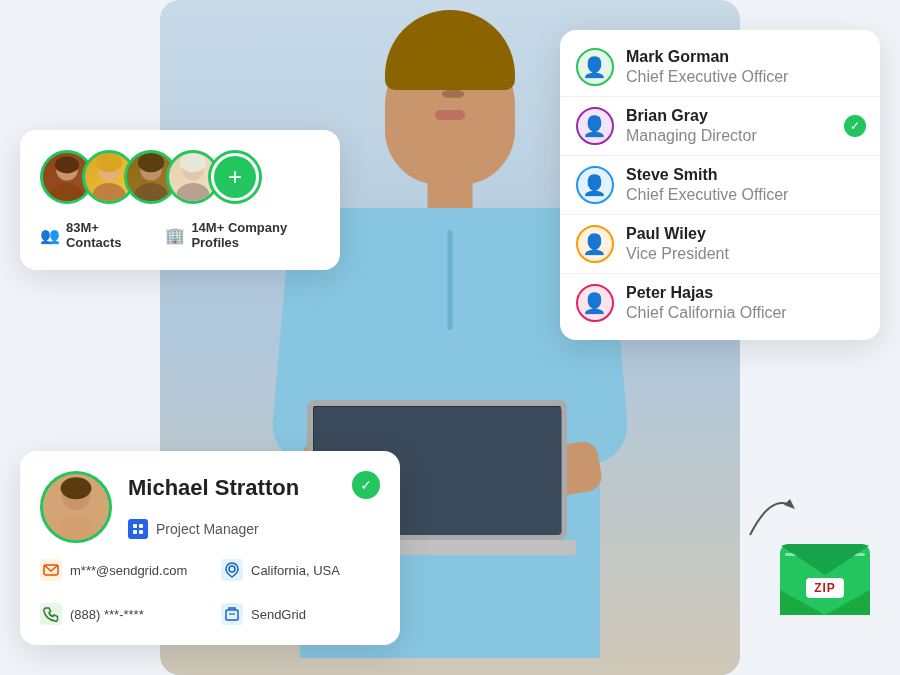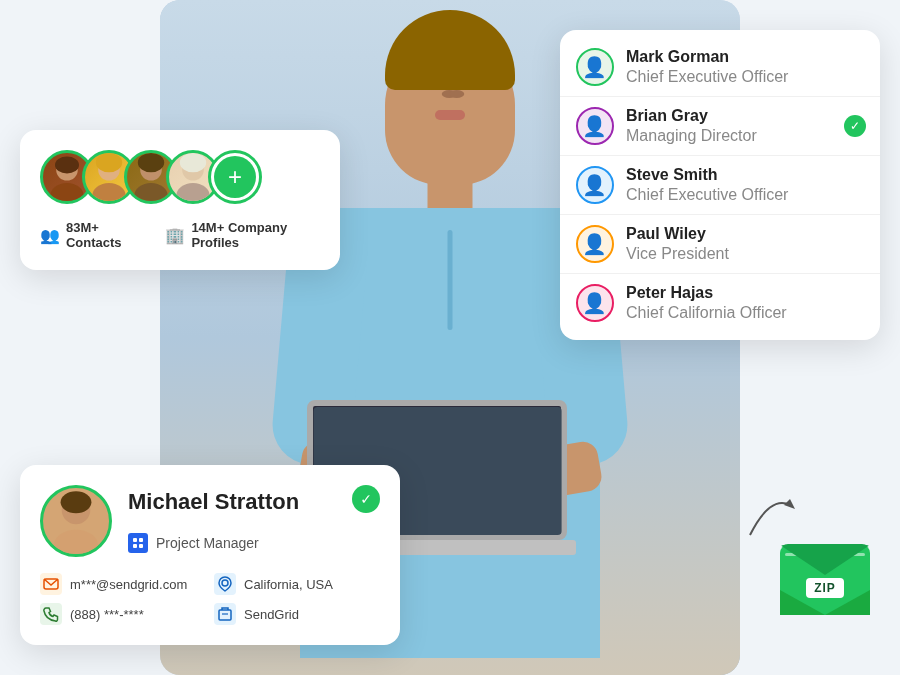--- a/index.html
+++ b/index.html
@@ -253,7 +253,7 @@
     .contact-details-grid {
       display: grid;
       grid-template-columns: 1fr 1fr;
-      gap: 8px;
+      gap: 22px;
     }
 
     .detail-item {

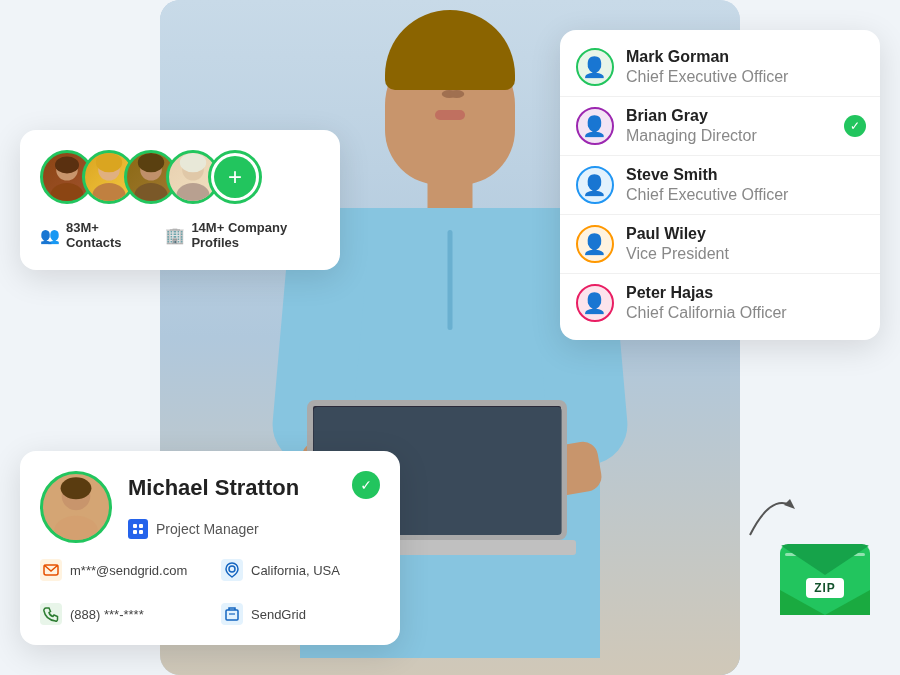--- a/index.html
+++ b/index.html
@@ -308,7 +308,7 @@
 
     .zip-label {
       background: white;
-      color: #14532d;
+      color: #b91c1c;
       font-size: 12px;
       font-weight: 800;
       padding: 3px 8px;

